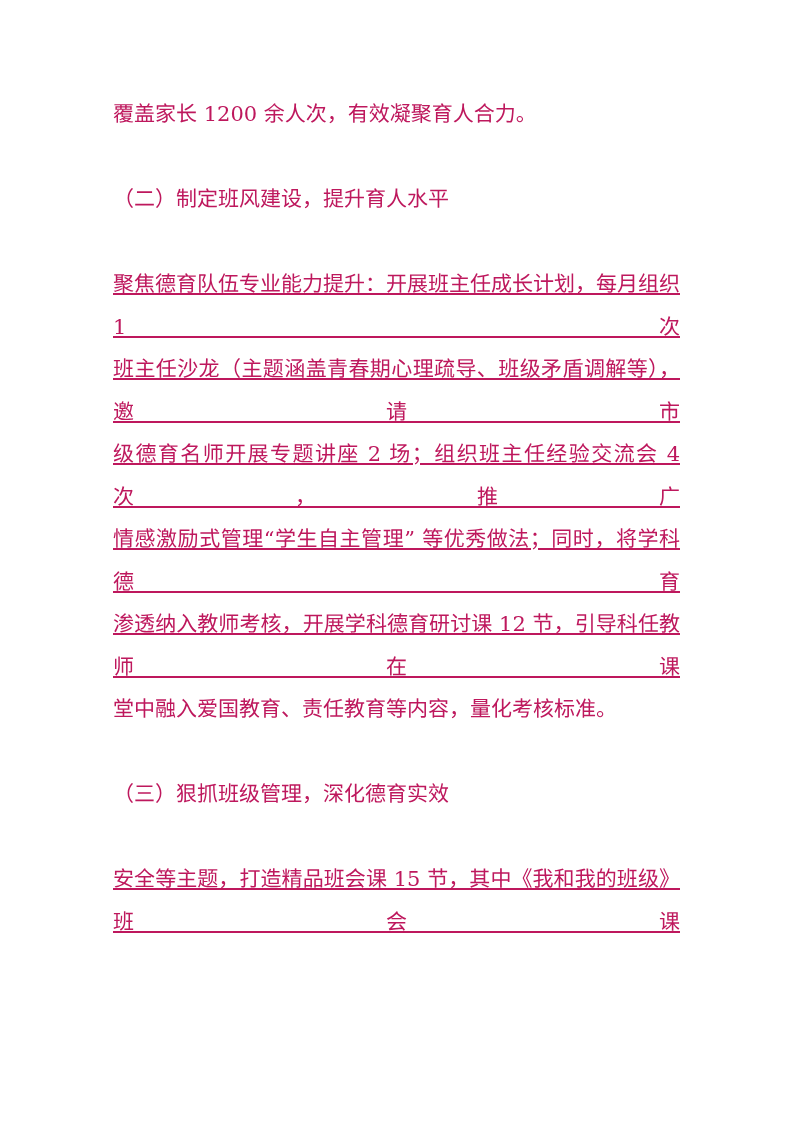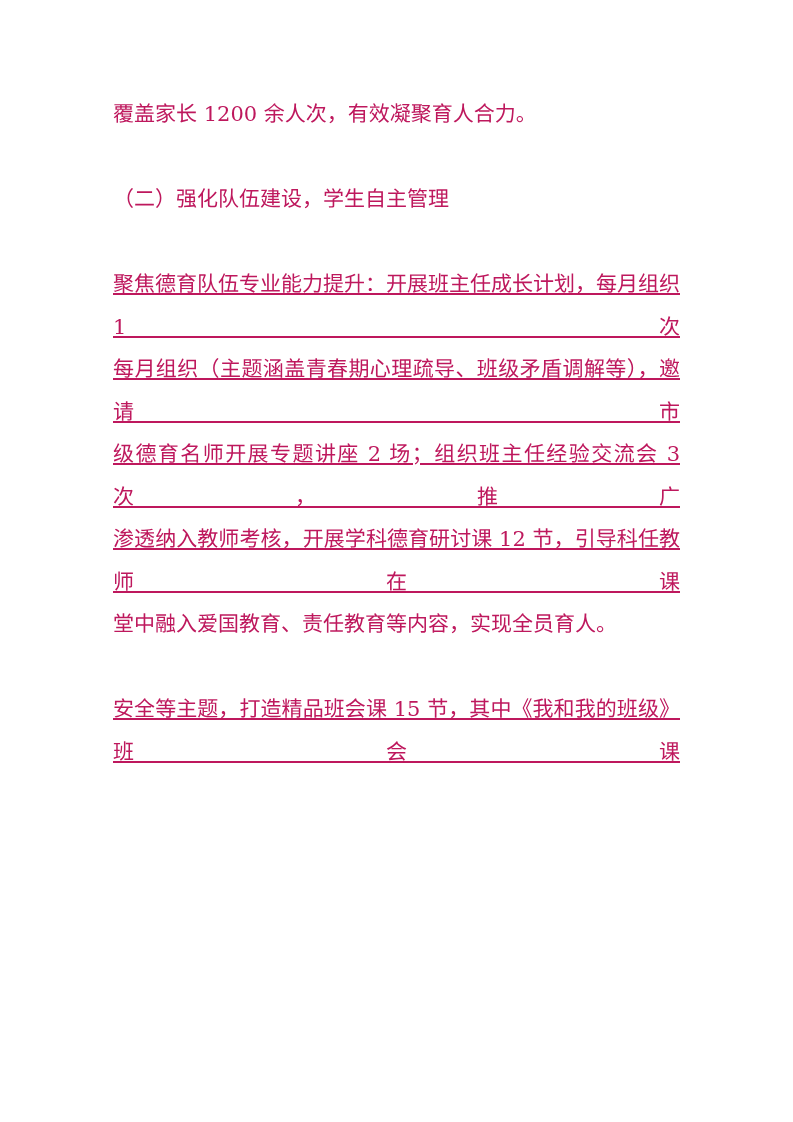--- a/index.html
+++ b/index.html
@@ -48,7 +48,7 @@
     <div class="line">覆盖家长 1200 余人次，有效凝聚育人合力。</div>
   </div>
 
-  <div class="heading">（二）强化队伍建设，学生自主管理</div>
+  <div class="heading">（二）制定班风建设，提升育人水平</div>
 
   <div class="block">
     <div class="line fill">聚焦德育队伍专业能力提升：开展班主任成长计划，每月组织 1 次</div>

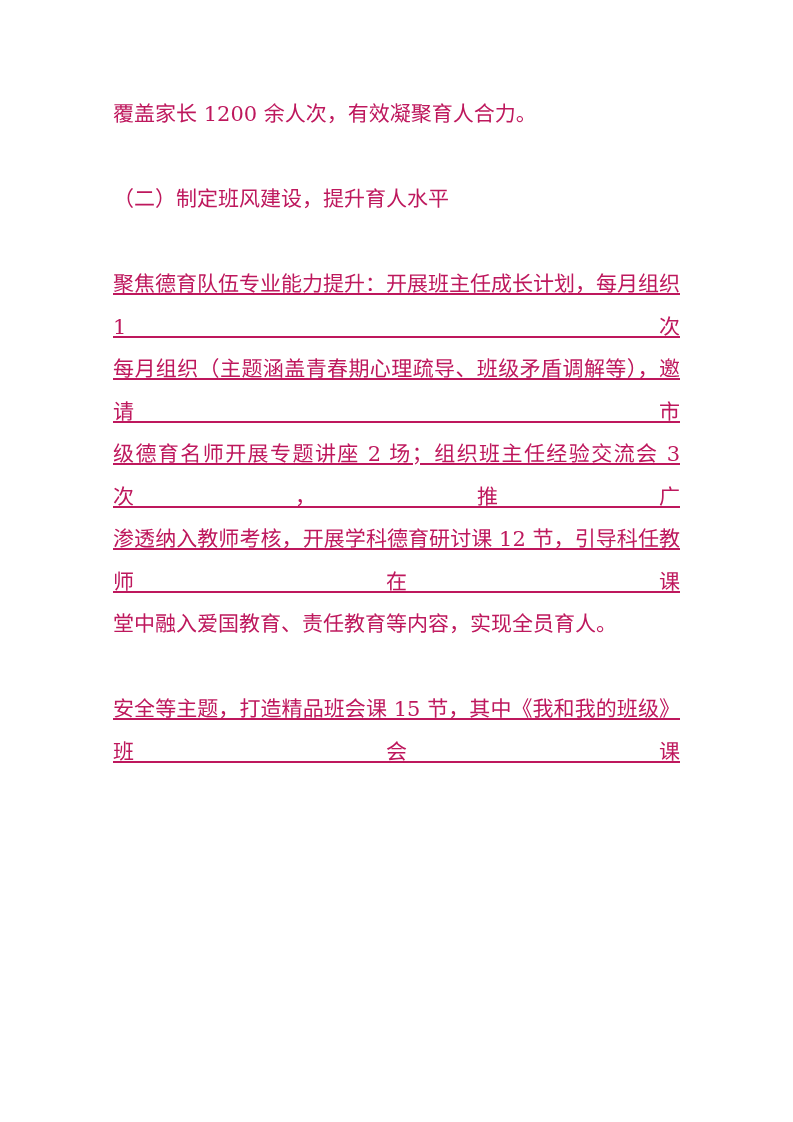--- a/index.html
+++ b/index.html
@@ -52,7 +52,7 @@
 
   <div class="block">
     <div class="line fill">聚焦德育队伍专业能力提升：开展班主任成长计划，每月组织 1 次</div>
-    <div class="line fill">每月组织（主题涵盖青春期心理疏导、班级矛盾调解等），邀请市</div>
+    <div class="line fill">班主任沙龙（主题涵盖青春期心理疏导、班级矛盾调解等），邀请市</div>
     <div class="line fill">级德育名师开展专题讲座 2 场；组织班主任经验交流会 3 次，推广</div>
     <div class="line fill">渗透纳入教师考核，开展学科德育研讨课 12 节，引导科任教师在课</div>
     <div class="line">堂中融入爱国教育、责任教育等内容，实现全员育人。</div>

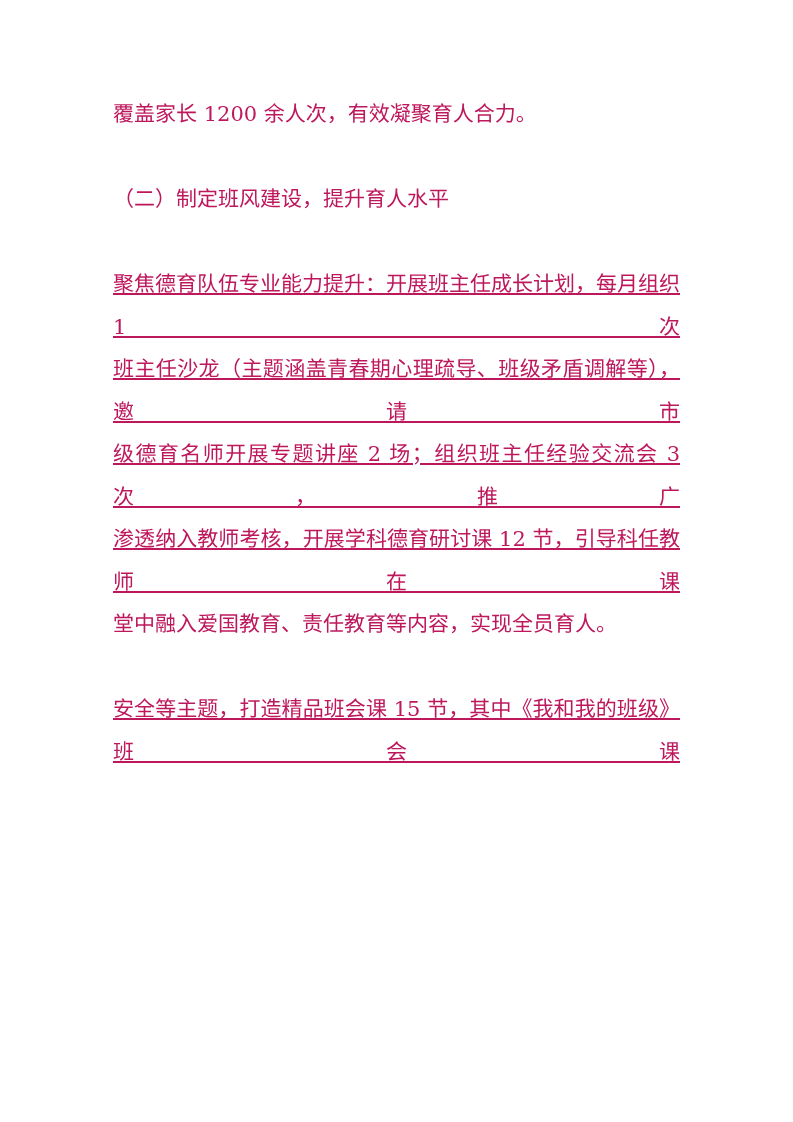--- a/index.html
+++ b/index.html
@@ -53,7 +53,7 @@
   <div class="block">
     <div class="line fill">聚焦德育队伍专业能力提升：开展班主任成长计划，每月组织 1 次</div>
     <div class="line fill">班主任沙龙（主题涵盖青春期心理疏导、班级矛盾调解等），邀请市</div>
-    <div class="line fill">级德育名师开展专题讲座 2 场；组织班主任经验交流会 3 次，推广</div>
+    <div class="line fill">级德育名师开展专题讲座 2 场；组织班主任经验交流会 4 次，推广</div>
     <div class="line fill">渗透纳入教师考核，开展学科德育研讨课 12 节，引导科任教师在课</div>
     <div class="line">堂中融入爱国教育、责任教育等内容，实现全员育人。</div>
   </div>

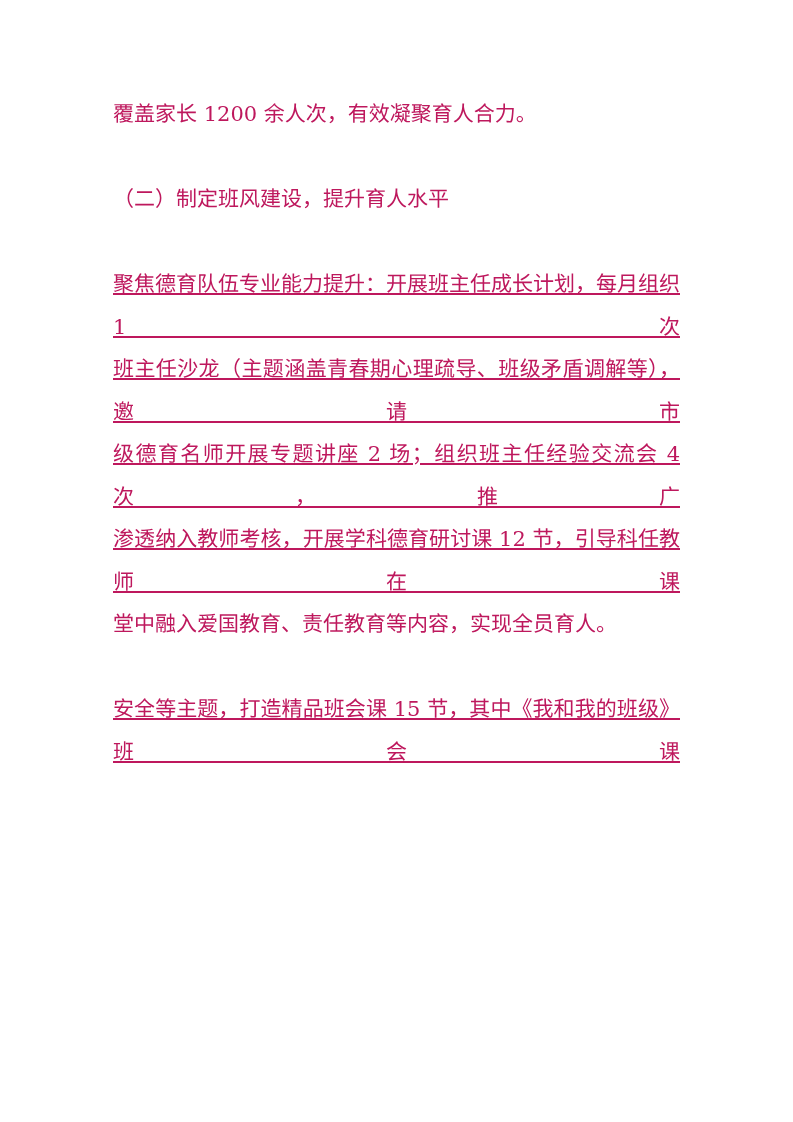--- a/index.html
+++ b/index.html
@@ -54,6 +54,7 @@
     <div class="line fill">聚焦德育队伍专业能力提升：开展班主任成长计划，每月组织 1 次</div>
     <div class="line fill">班主任沙龙（主题涵盖青春期心理疏导、班级矛盾调解等），邀请市</div>
     <div class="line fill">级德育名师开展专题讲座 2 场；组织班主任经验交流会 4 次，推广</div>
+    <div class="line fill">情感激励式管理“学生自主管理” 等优秀做法；同时，将学科德育</div>
     <div class="line fill">渗透纳入教师考核，开展学科德育研讨课 12 节，引导科任教师在课</div>
     <div class="line">堂中融入爱国教育、责任教育等内容，实现全员育人。</div>
   </div>

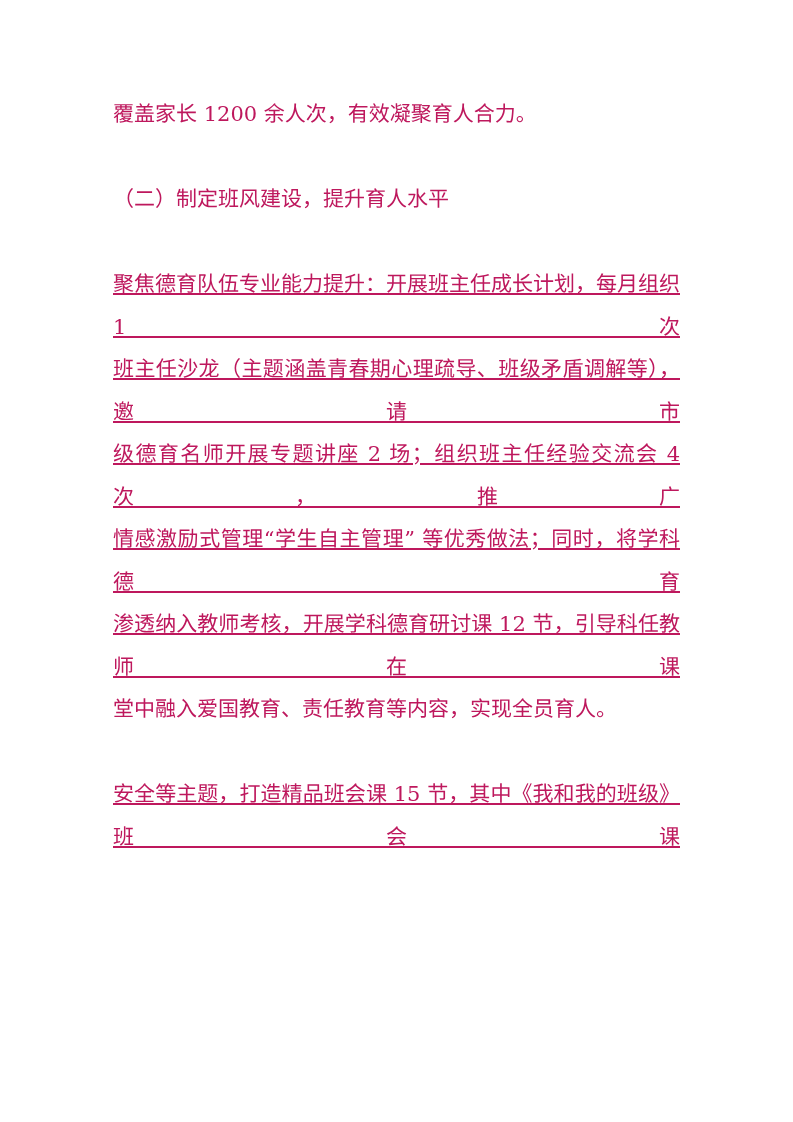--- a/index.html
+++ b/index.html
@@ -56,7 +56,7 @@
     <div class="line fill">级德育名师开展专题讲座 2 场；组织班主任经验交流会 4 次，推广</div>
     <div class="line fill">情感激励式管理“学生自主管理” 等优秀做法；同时，将学科德育</div>
     <div class="line fill">渗透纳入教师考核，开展学科德育研讨课 12 节，引导科任教师在课</div>
-    <div class="line">堂中融入爱国教育、责任教育等内容，实现全员育人。</div>
+    <div class="line">堂中融入爱国教育、责任教育等内容，量化考核标准。</div>
   </div>
 
 

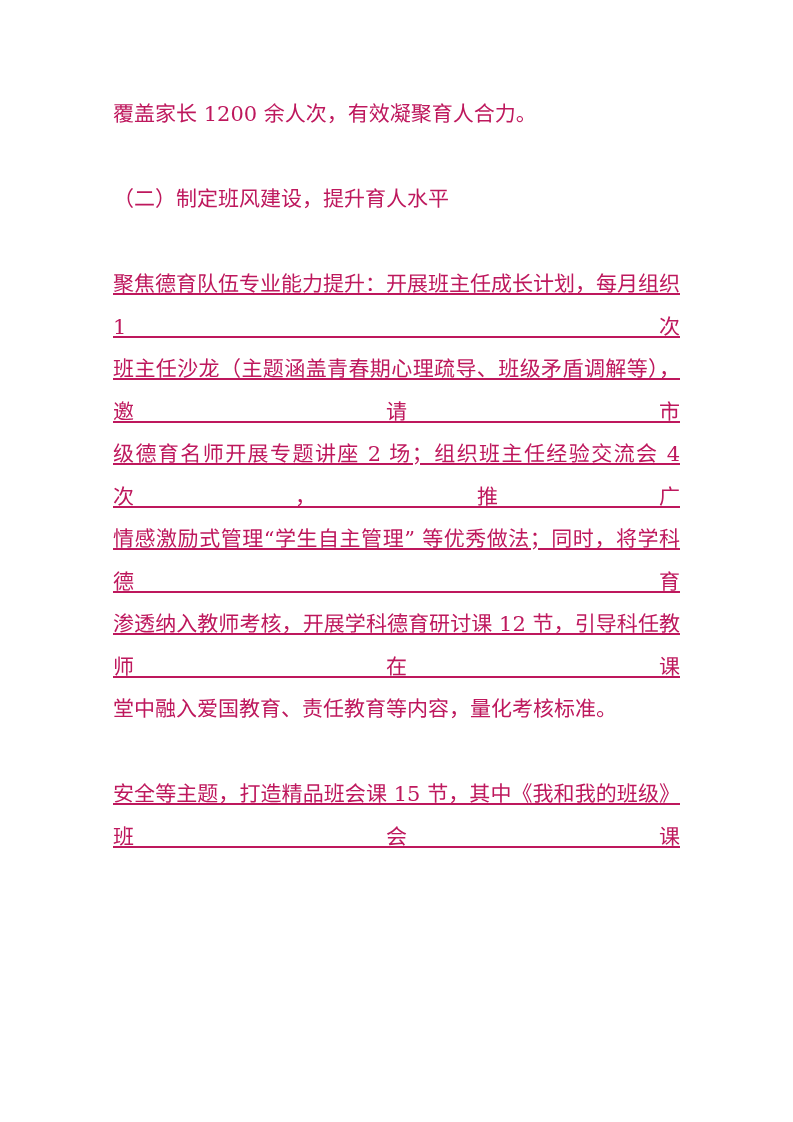--- a/index.html
+++ b/index.html
@@ -59,6 +59,7 @@
     <div class="line">堂中融入爱国教育、责任教育等内容，量化考核标准。</div>
   </div>
 
+  <div class="heading">（三）狠抓班级管理，深化德育实效</div>
 
   <div class="block">
     <div class="line fill">安全等主题，打造精品班会课 15 节，其中《我和我的班级》班会课</div>

